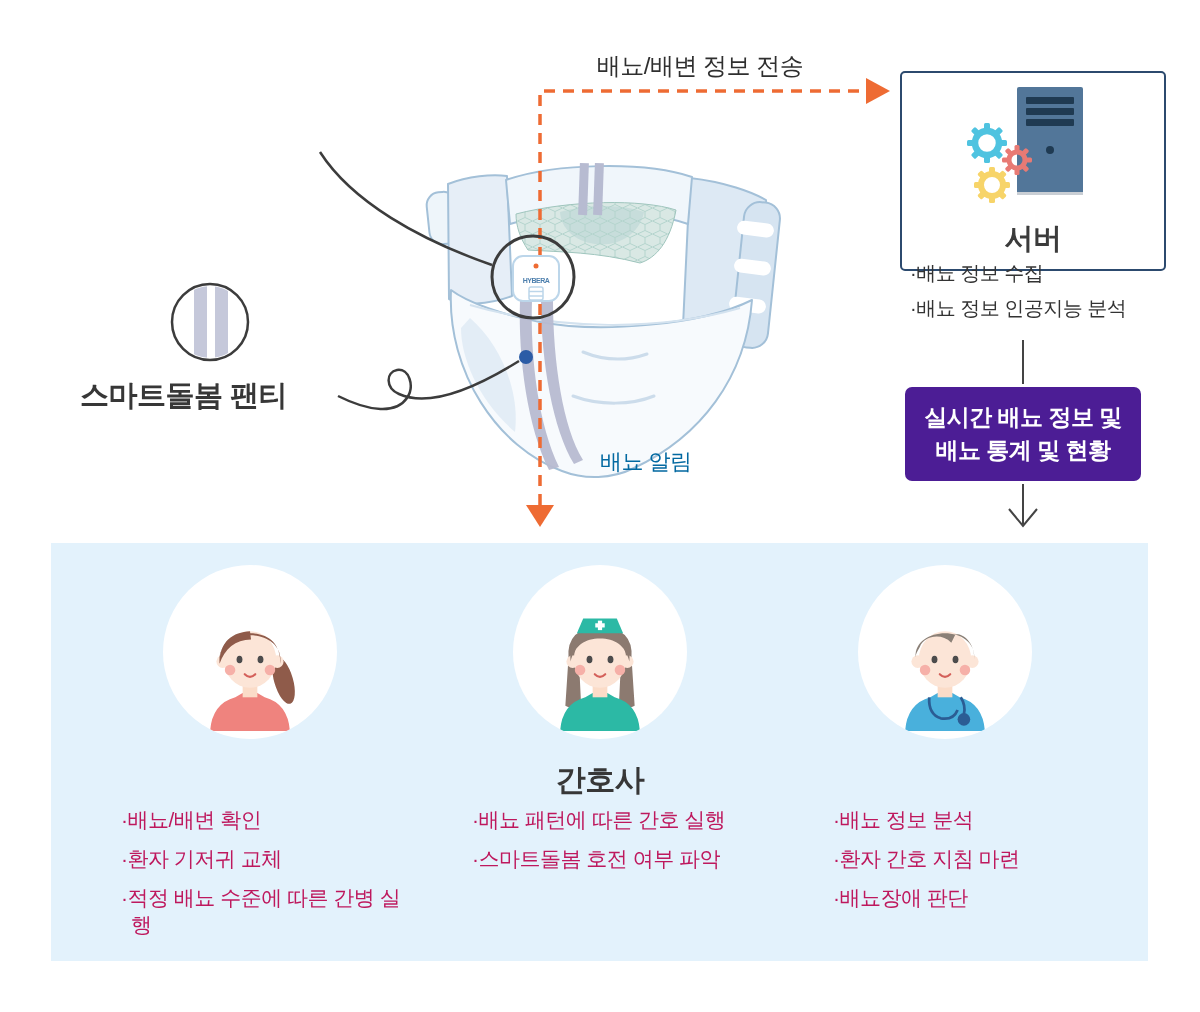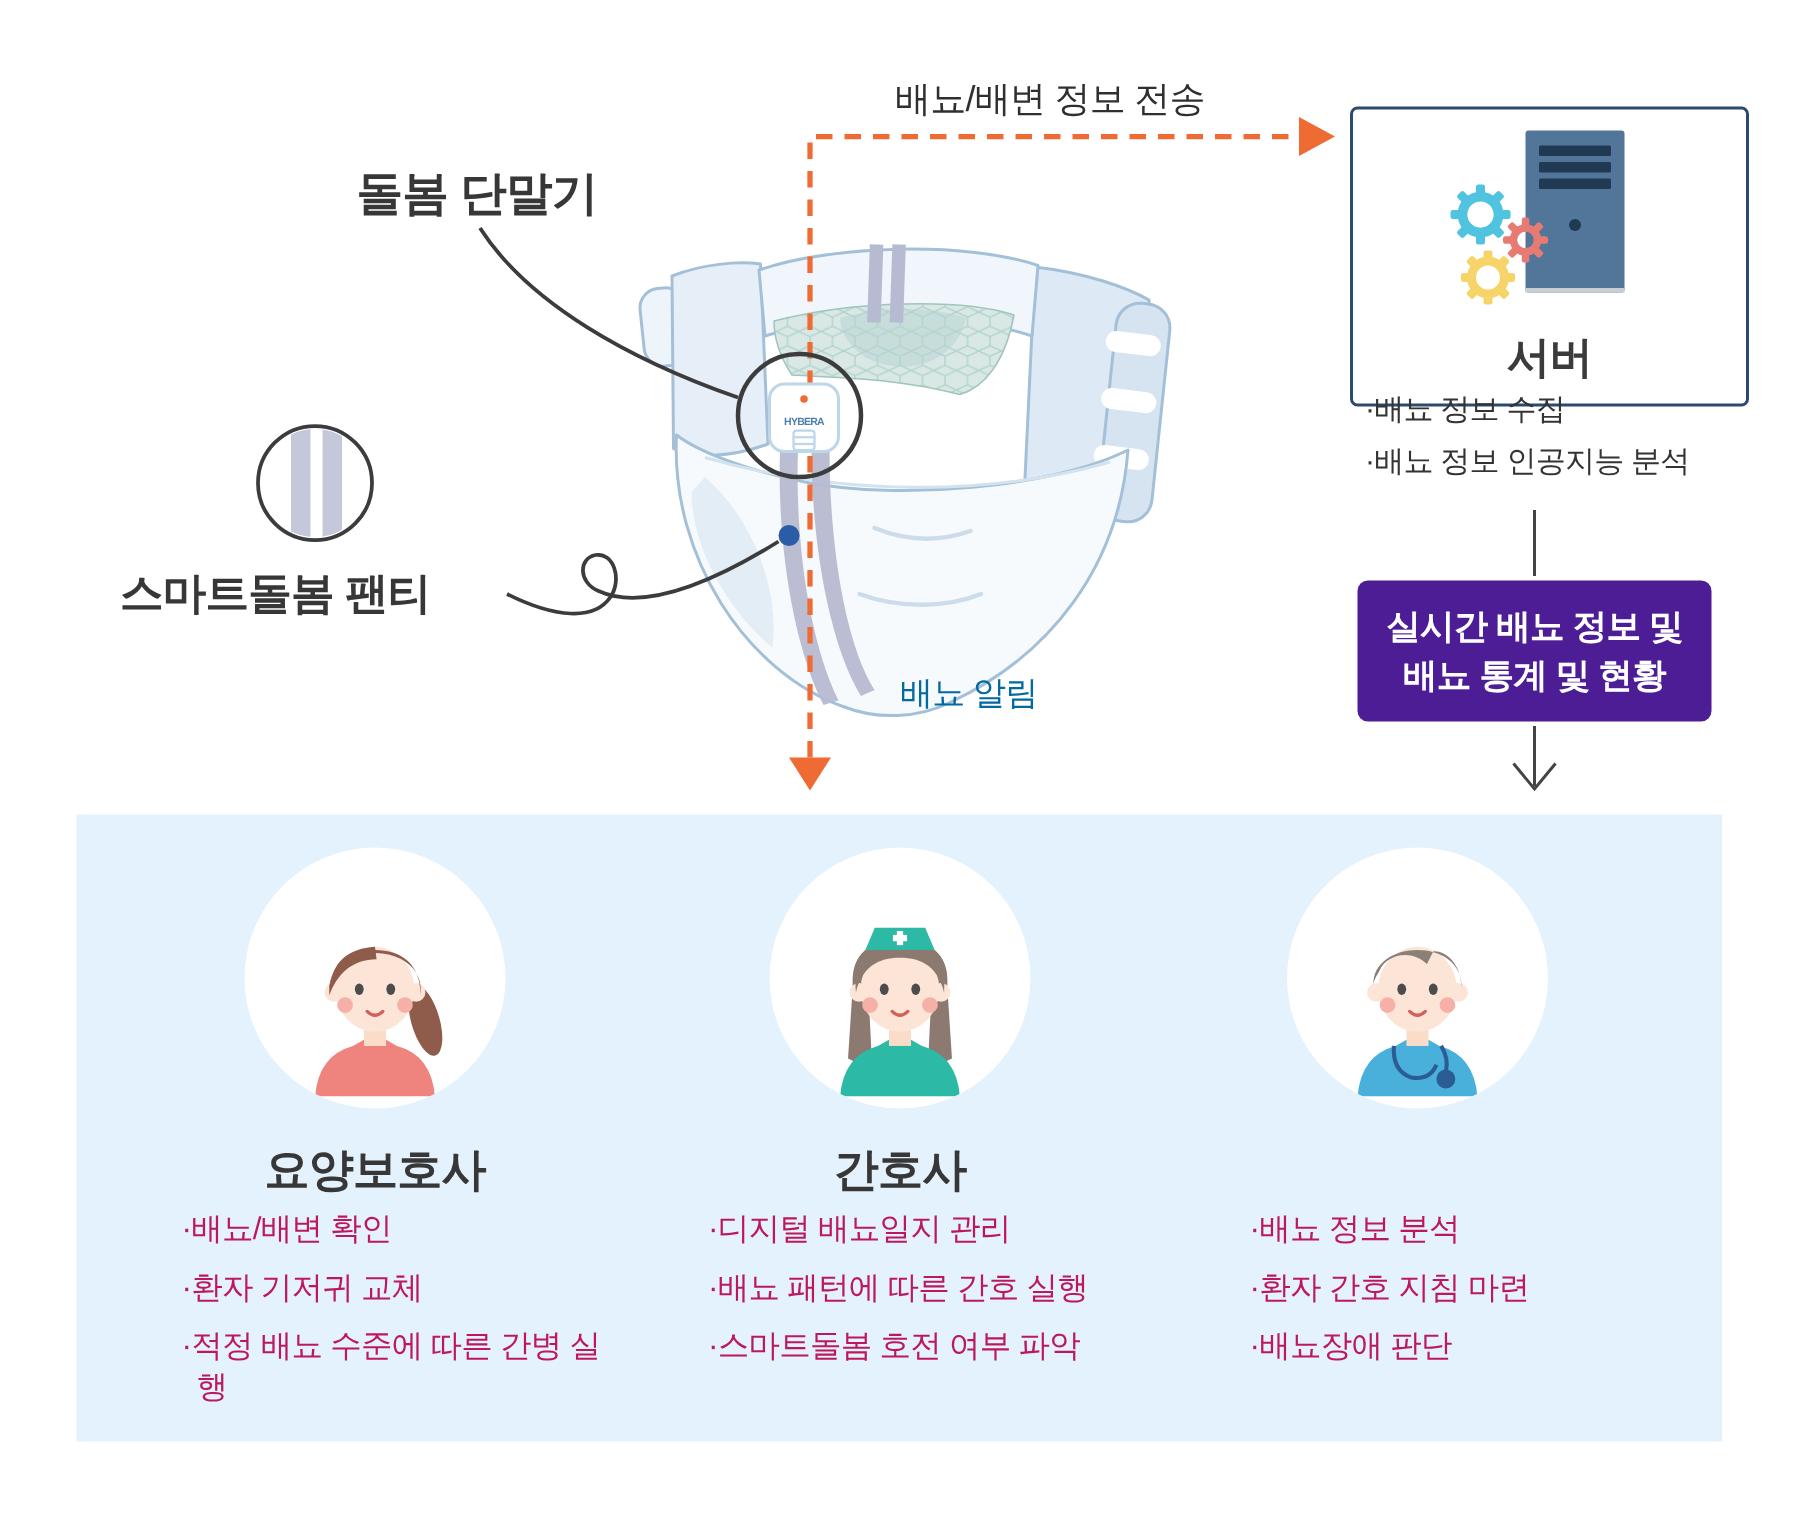--- a/index.html
+++ b/index.html
@@ -119,7 +119,6 @@
   </svg>
 
   <div class="abs txt lbl-transmission">배뇨/배변 정보 전송</div>
-  <div class="abs txt lbl-care-terminal">돌봄 단말기</div>
   <div class="abs txt lbl-panty-title">스마트돌봄 팬티</div>
   <div class="abs txt lbl-alert">배뇨 알림</div>
 

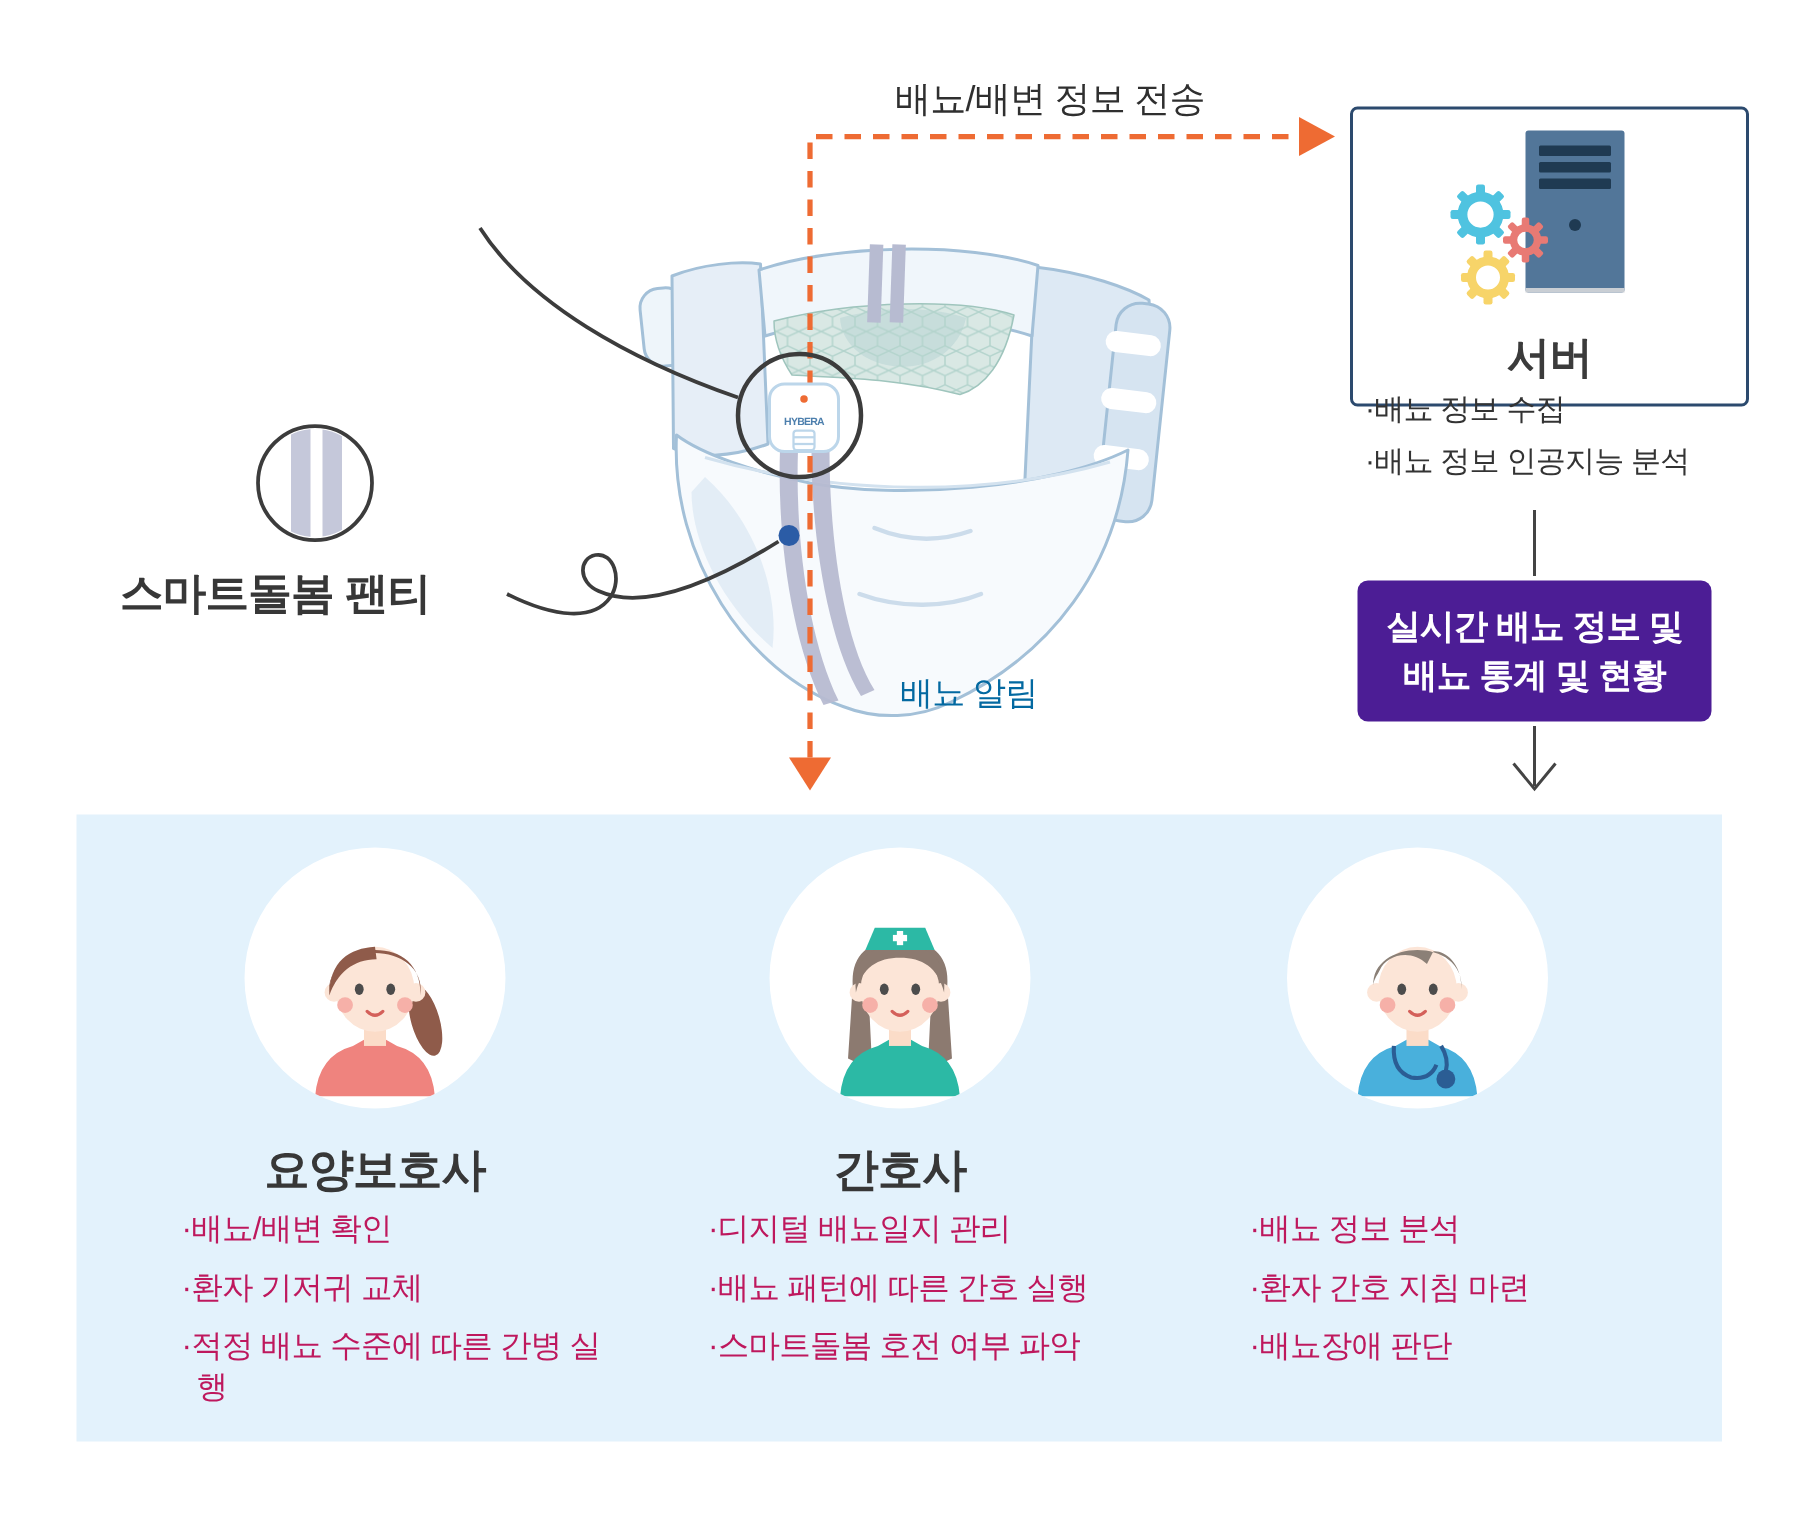--- a/index.html
+++ b/index.html
@@ -204,7 +204,6 @@
       <path d="M55,64 Q60,69 65,64" fill="none" stroke="#d4605a" stroke-width="2" stroke-linecap="round"></path>
     </svg>
   </div>
-  <div class="role-title t1">요양보호사</div>
   <ul class="role-list l1">
     <li>·배뇨/배변 확인</li>
     <li>·환자 기저귀 교체</li>

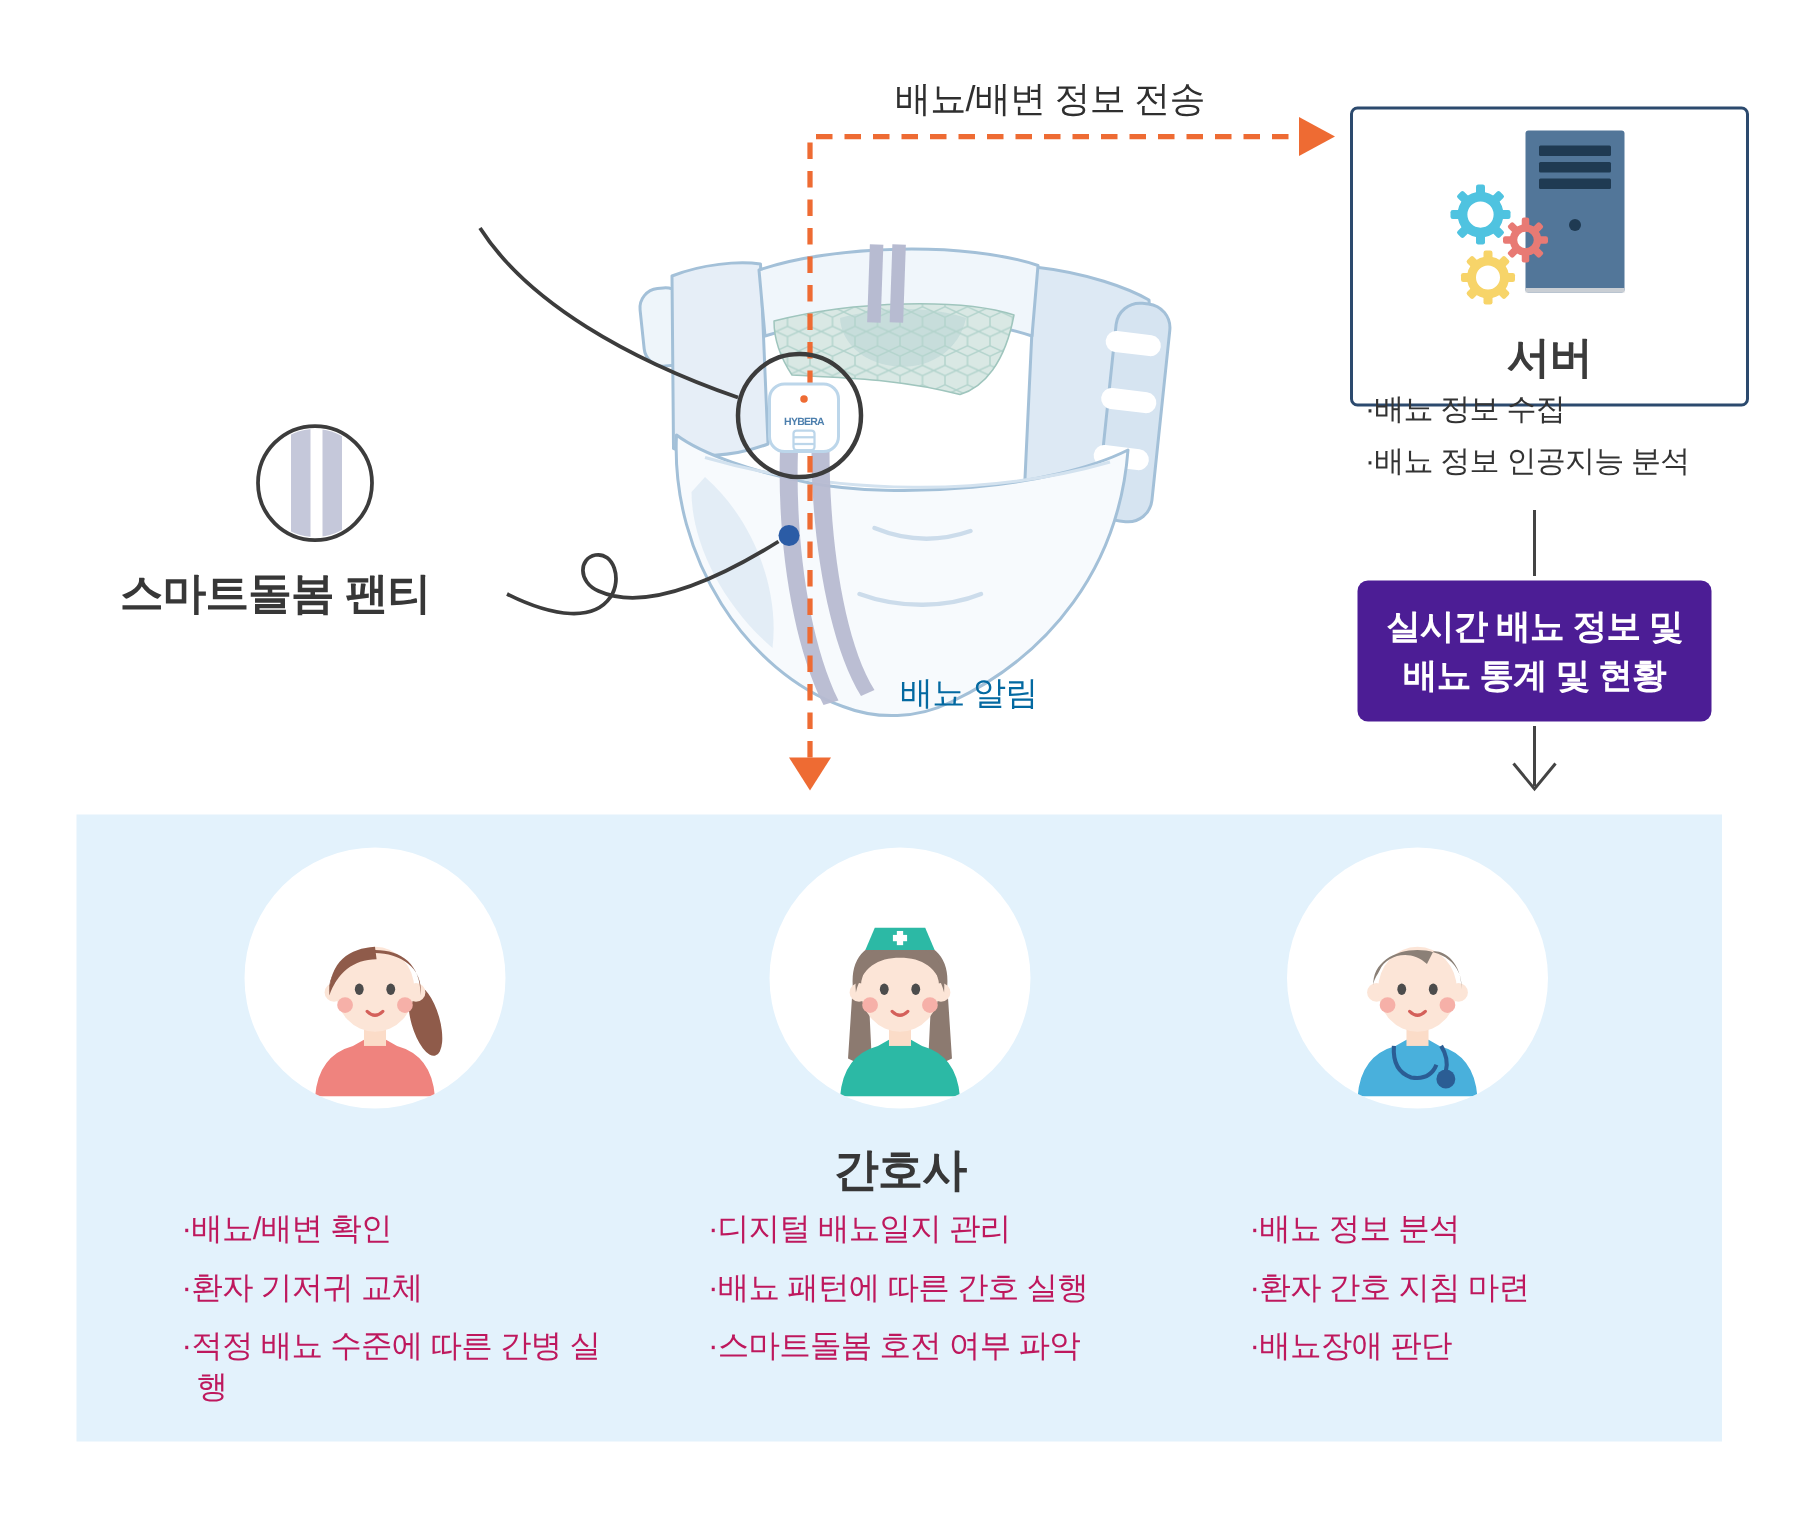--- a/index.html
+++ b/index.html
@@ -231,7 +231,6 @@
   </div>
   <div class="role-title t2">간호사</div>
   <ul class="role-list l2">
-    <li>·디지털 배뇨일지 관리</li>
     <li>·배뇨 패턴에 따른 간호 실행</li>
     <li>·스마트돌봄 호전 여부 파악</li>
   </ul>

